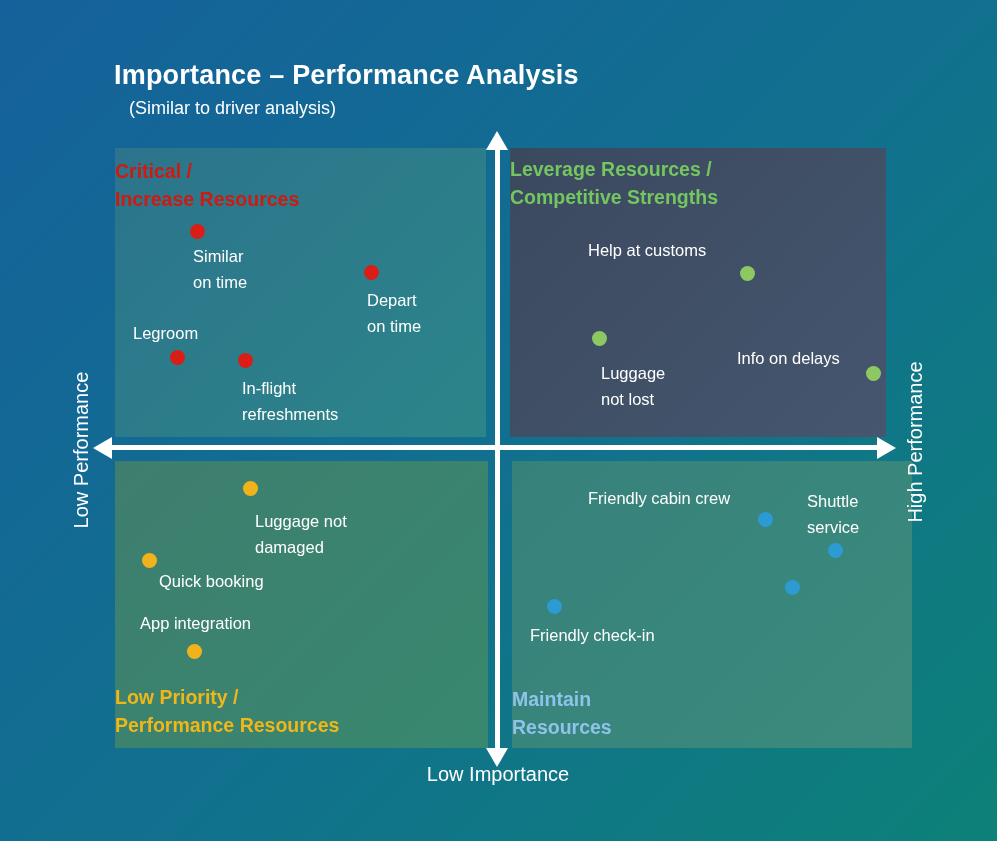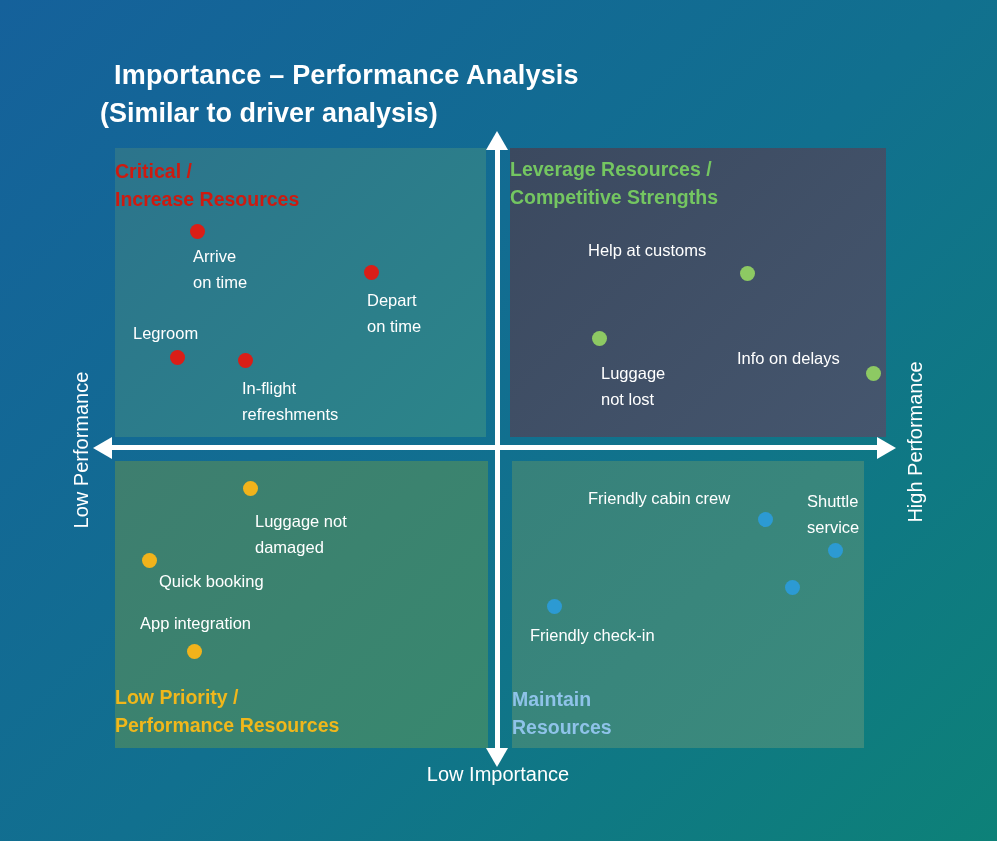--- a/index.html
+++ b/index.html
@@ -13,7 +13,7 @@
   }
 
   .page-title   { position:absolute; left:114px; top:60px;  font-size:27px;   font-weight:bold; letter-spacing:.2px; }
-  .page-subtitle{ position:absolute; left:100px; top:98px;  font-size:27px; font-weight:bold; }
+  .page-subtitle{ position:absolute; left:129px; top:98px;  font-size:18px; font-weight:normal; }
 
   .quad { position:absolute; }
   .q-tl { left:115px; top:148px; width:371px; height:289px; background:linear-gradient(135deg,#2C748C,#2C8589); }

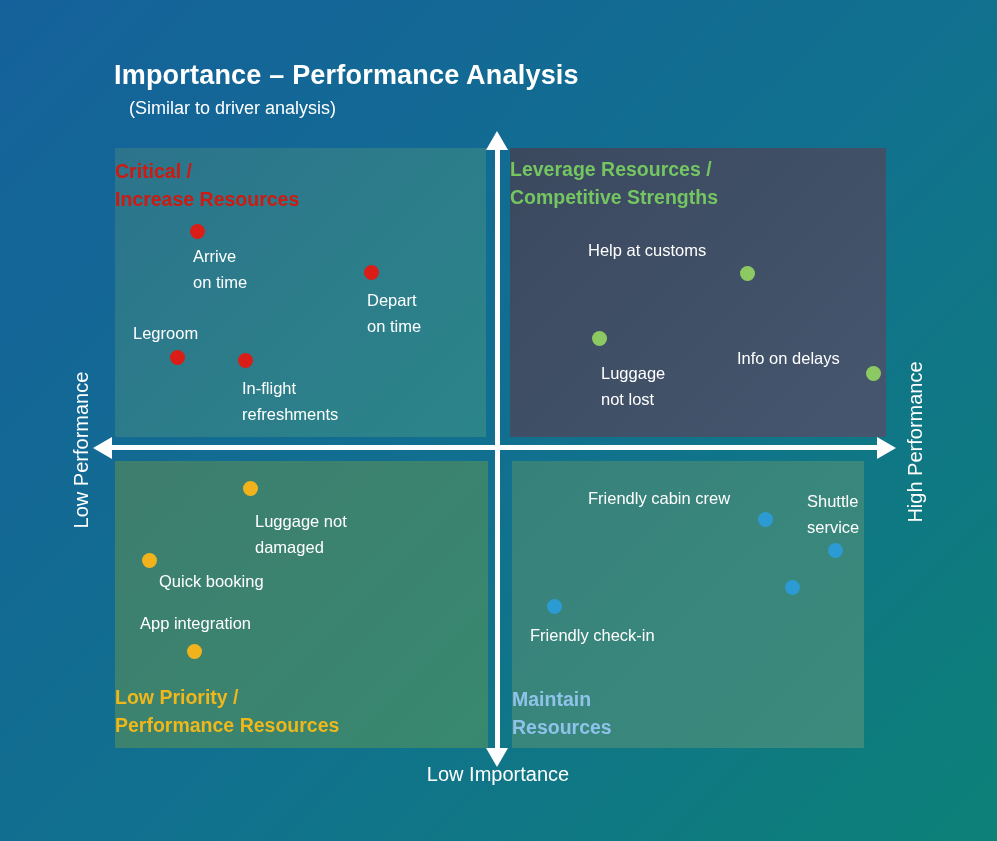--- a/index.html
+++ b/index.html
@@ -81,7 +81,7 @@
   <div class="axis-label axis-right">High Performance</div>
 
 <div class="dot" style="left: 189.5px; top: 223.5px; background: rgb(218, 30, 23);"></div>
-    <div class="plabel" style="left: 193px; top: 243px;">Arrive
+    <div class="plabel" style="left: 193px; top: 243px;">Similar
 on time</div>
     <div class="dot" style="left: 363.5px; top: 264.5px; background: rgb(218, 30, 23);"></div>
     <div class="plabel" style="left: 367px; top: 287px;">Depart

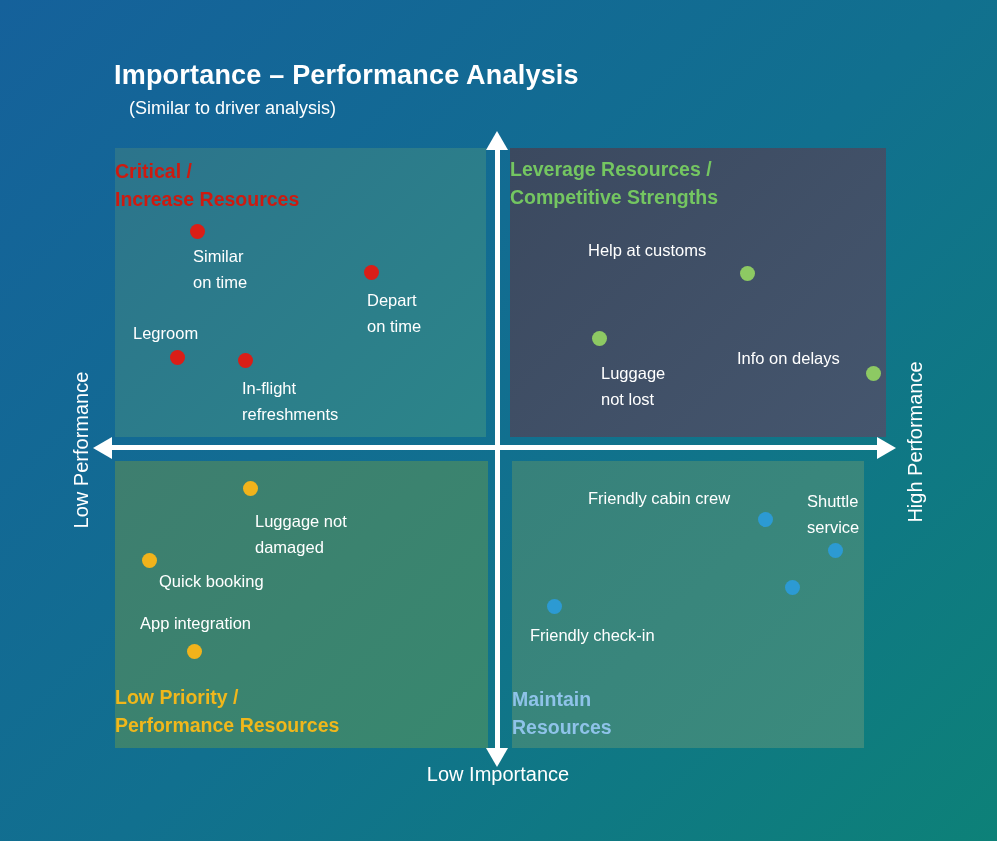--- a/index.html
+++ b/index.html
@@ -19,7 +19,7 @@
   .q-tl { left:115px; top:148px; width:371px; height:289px; background:linear-gradient(135deg,#2C748C,#2C8589); }
   .q-tr { left:510px; top:148px; width:376px; height:289px; background:linear-gradient(135deg,#3B495F,#45566E); }
   .q-bl { left:115px; top:461px; width:373px; height:287px; background:linear-gradient(135deg,#3E7E6F,#38886F); }
-  .q-br { left:512px; top:461px; width:352px; height:287px; background:linear-gradient(135deg,#37817B,#3B8B7D); }
+  .q-br { left:512px; top:461px; width:400px; height:287px; background:linear-gradient(135deg,#37817B,#3B8B7D); }
 
   .q-title { position:absolute; left:0; width:100%; box-sizing:border-box; 
              font-weight:bold; font-size:19.5px; line-height:28px; white-space:pre-line; }

